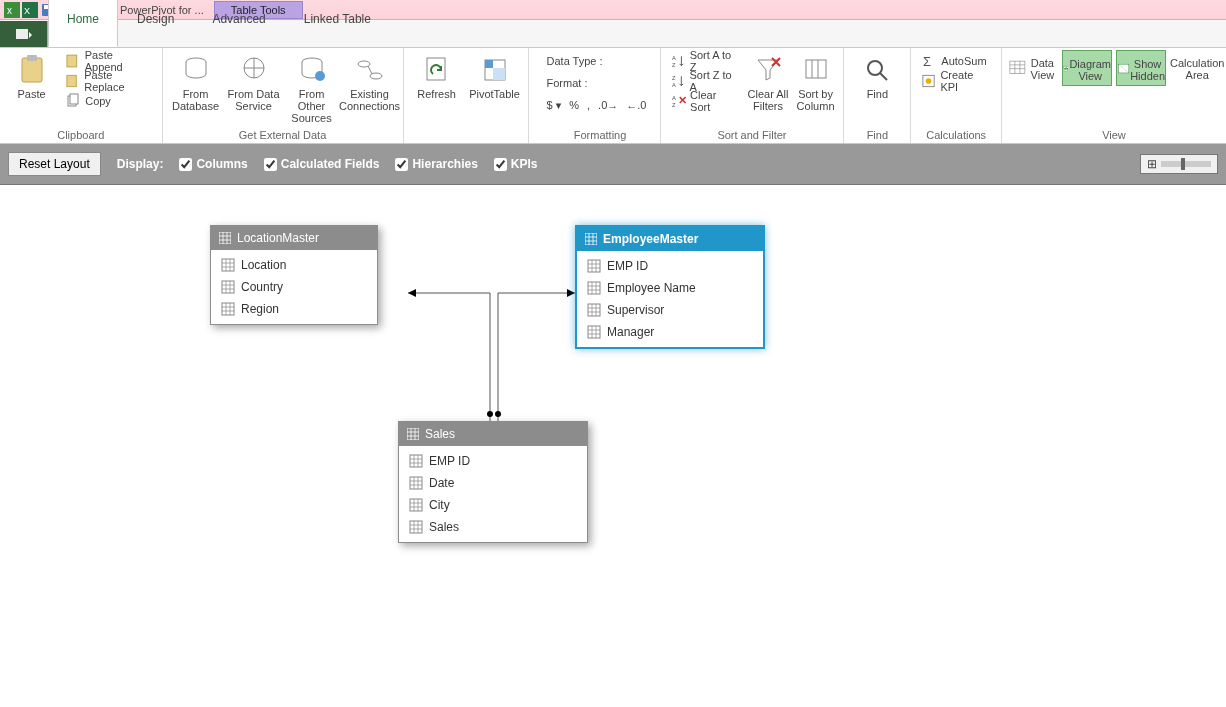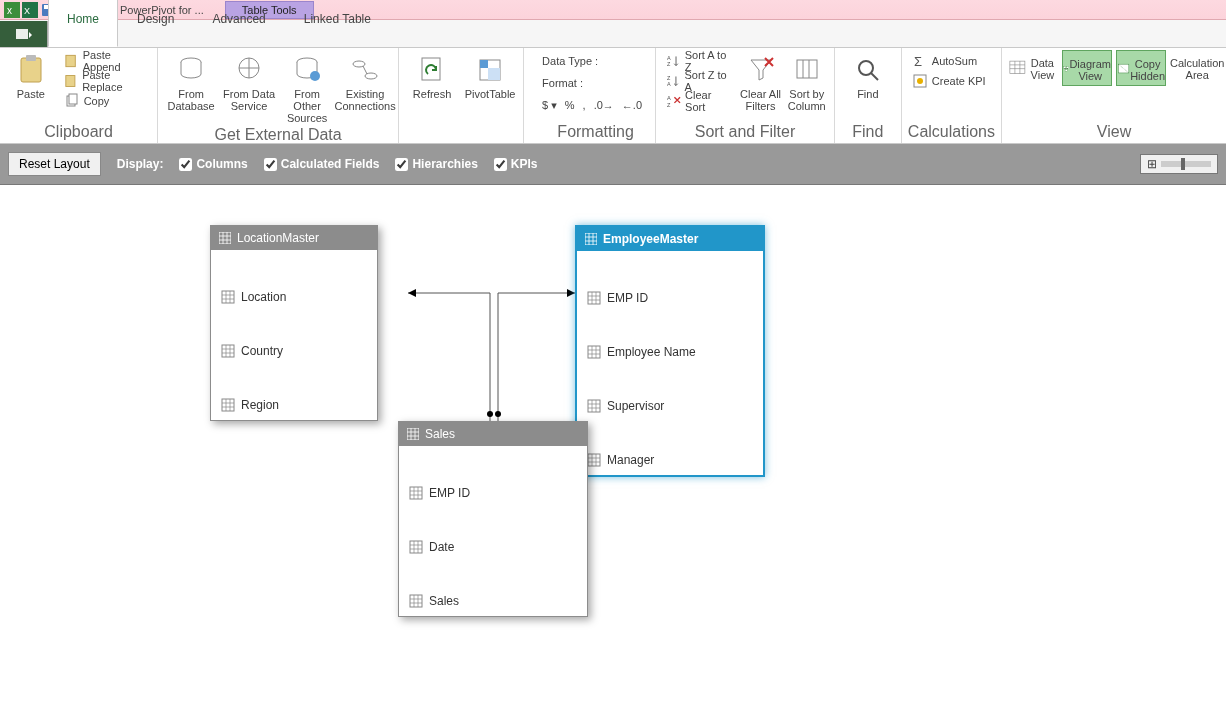--- a/index.html
+++ b/index.html
@@ -10,7 +10,7 @@
 .titlebar .qat { display:flex; align-items:center; gap:2px; }
 .titlebar .qat-icon { width:16px; height:16px; display:flex; align-items:center; justify-content:center; }
 .titlebar .app-title { margin-left:10px; }
-.titlebar .context-tab { background:#b9a3e3; padding:2px 16px; border:1px solid #9b85cc; margin-left:21px; color:#222; }
+.titlebar .context-tab { background:#b9a3e3; padding:2px 16px; border:1px solid #9b85cc; margin-left:10px; color:#222; }
 .titlebar .doc-title { flex:1; text-align:center; color:#999; }
 
 

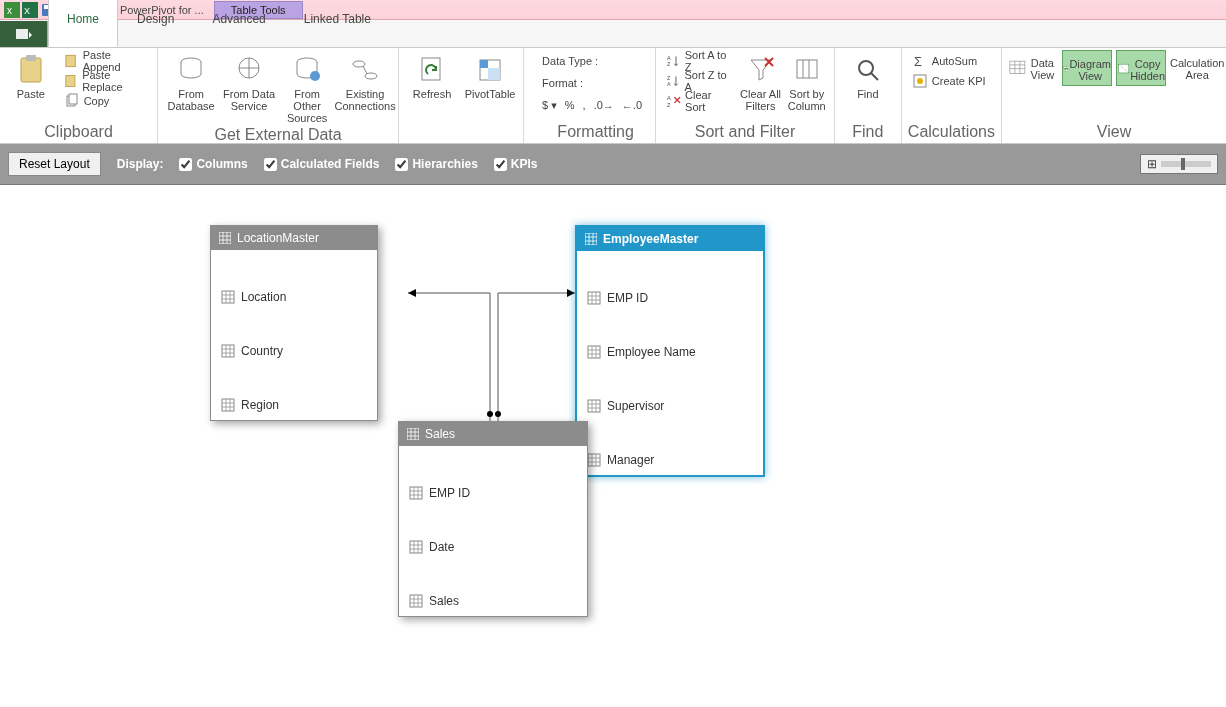--- a/index.html
+++ b/index.html
@@ -333,7 +333,7 @@
             <rect x="3" y="3" width="24" height="20" fill="#fff" stroke="#2e7d32"></rect>
             <path d="M3 3 l24 20" stroke="#2e7d32" stroke-dasharray="2 2"></path>
           </svg>
-          <span>Copy Hidden</span>
+          <span>Show Hidden</span>
         </div>
       <div class="view-btn">
           <svg class="icon" viewBox="0 0 30 28">

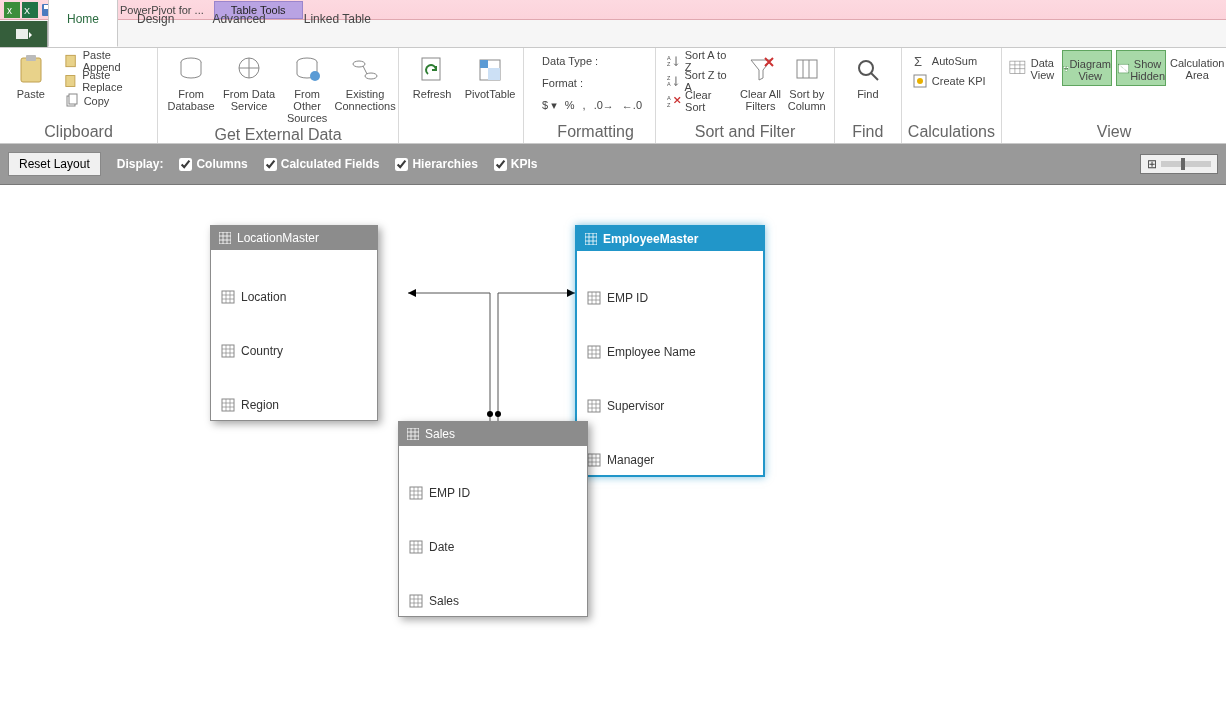--- a/index.html
+++ b/index.html
@@ -23,7 +23,7 @@
 .ribbon { height:96px; background:#fff; border-bottom:1px solid #c9c9c9; display:flex; }
 .group { border-right:1px solid #d9d9d9; padding:2px 6px 0 6px; display:flex; flex-direction:column; justify-content:space-between; }
 .group-body { display:flex; align-items:flex-start; gap:4px; flex:1; }
-.group-label { text-align:center; font-size:16px; color:#666; padding:2px 0; }
+.group-label { text-align:center; font-size:11px; color:#666; padding:2px 0; }
 .big-btn { display:flex; flex-direction:column; align-items:center; justify-content:flex-start; width:54px; text-align:center; font-size:11px; color:#444; padding-top:4px; }
 .big-btn .icon { width:32px; height:32px; margin-bottom:2px; }
 .small-list { display:flex; flex-direction:column; gap:2px; justify-content:flex-start; padding-top:2px;}

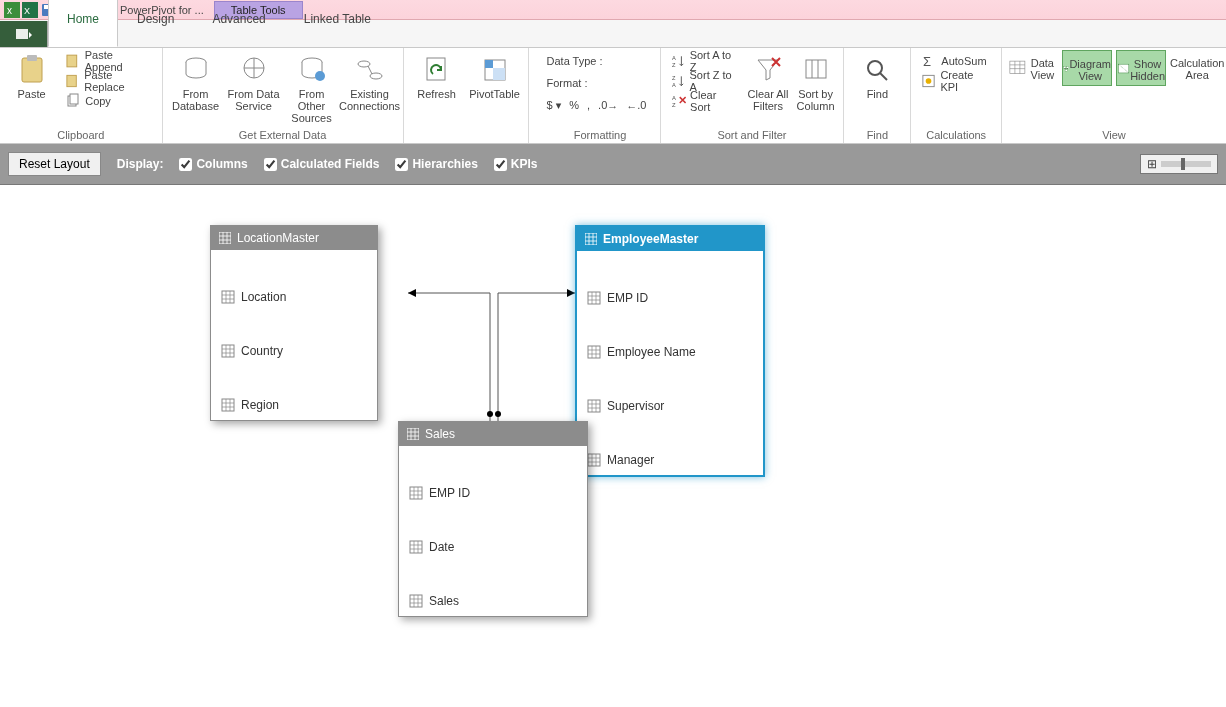--- a/index.html
+++ b/index.html
@@ -48,7 +48,7 @@
 .node-header { background:#8c8c8c; color:#fff; padding:5px 8px; font-size:12px; display:flex; align-items:center; gap:6px; }
 .node-header svg { width:12px; height:12px; }
 .node-body { padding:4px 0; }
-.field-row { display:flex; align-items:center; gap:6px; padding:4px 10px; font-size:12px; color:#333;margin-top:32px; }
+.field-row { display:flex; align-items:center; gap:6px; padding:4px 10px; font-size:12px; color:#333; }
 .field-row svg { width:14px; height:14px; color:#888; }
 
 .rel-line { position:absolute; stroke:#555; stroke-width:1; fill:none; }

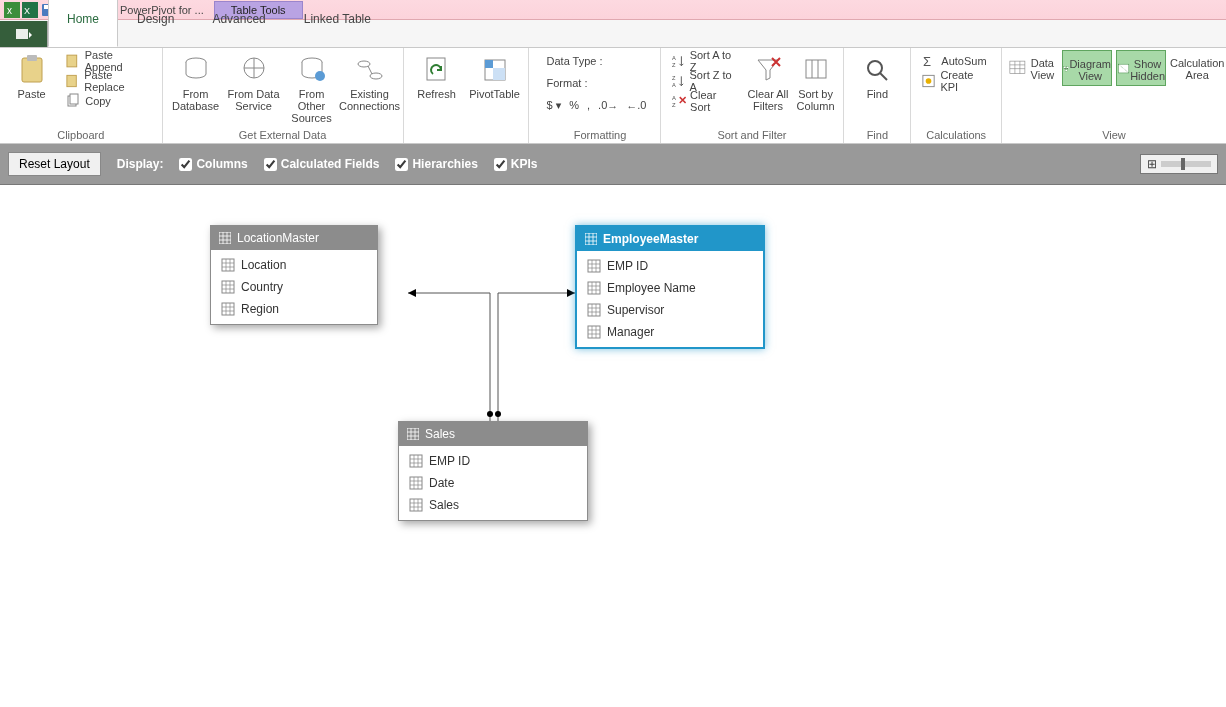--- a/index.html
+++ b/index.html
@@ -489,6 +489,13 @@
             <rect x="1" y="1" width="12" height="12" fill="none" stroke="currentColor"></rect>
             <path d="M1 5 h12 M1 9 h12 M5 1 v12 M9 1 v12" stroke="currentColor" stroke-width="0.7"></path>
           </svg>
+          <span>City</span>
+        </div>
+      <div class="field-row">
+          <svg viewBox="0 0 14 14">
+            <rect x="1" y="1" width="12" height="12" fill="none" stroke="currentColor"></rect>
+            <path d="M1 5 h12 M1 9 h12 M5 1 v12 M9 1 v12" stroke="currentColor" stroke-width="0.7"></path>
+          </svg>
           <span>Sales</span>
         </div>
     </div>

